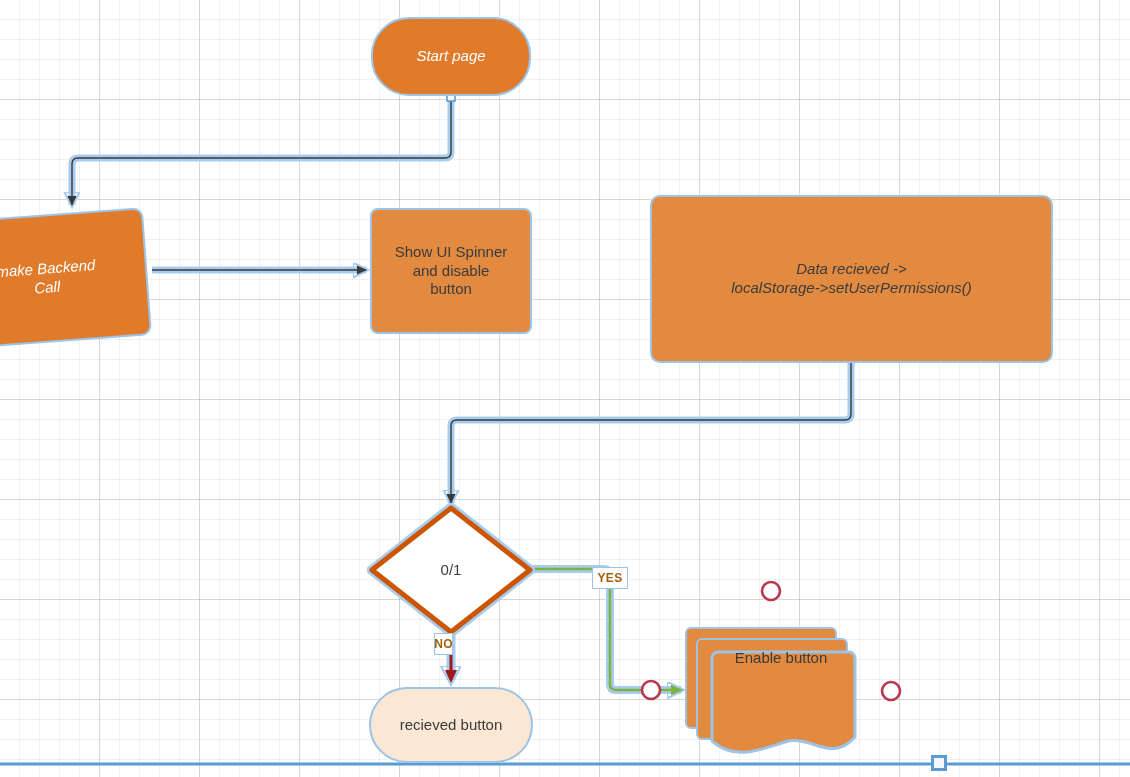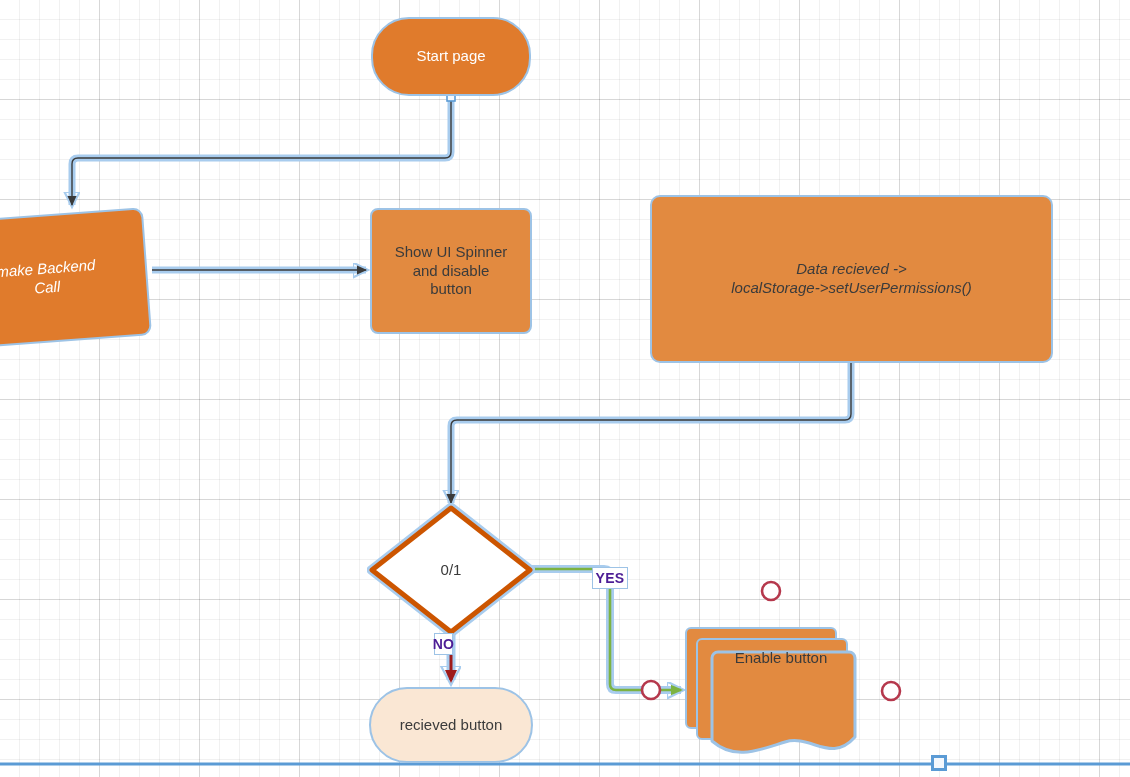--- a/index.html
+++ b/index.html
@@ -45,6 +45,7 @@
     border: 2px solid #9DC3E6;
     border-radius: 38px;
     color: #ffffff;
+    font-style: italic;
     font-size: 15px;
   }
 

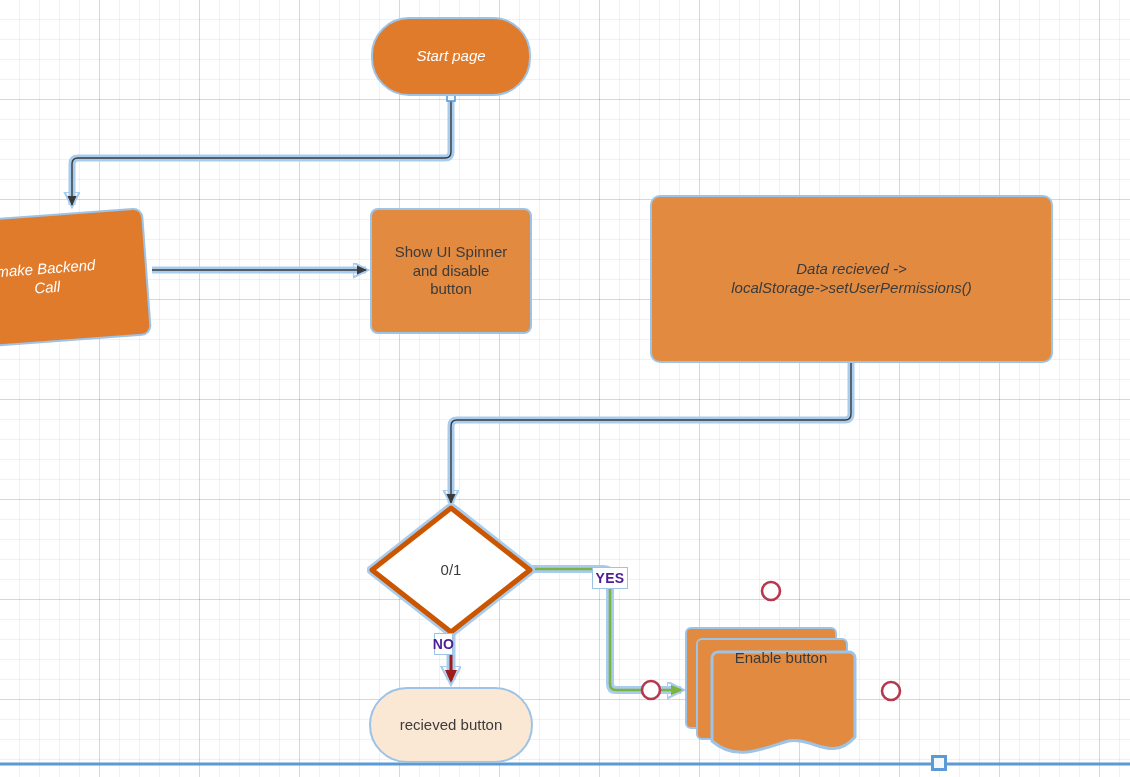--- a/index.html
+++ b/index.html
@@ -122,8 +122,8 @@
     box-sizing: border-box;
     background: #ffffff;
     border: 1px solid #9DC3E6;
-    color: #4c1d95;
-    font-size: 14px;
+    color: #a16207;
+    font-size: 12px;
     font-weight: bold;
     display: flex;
     align-items: center;

